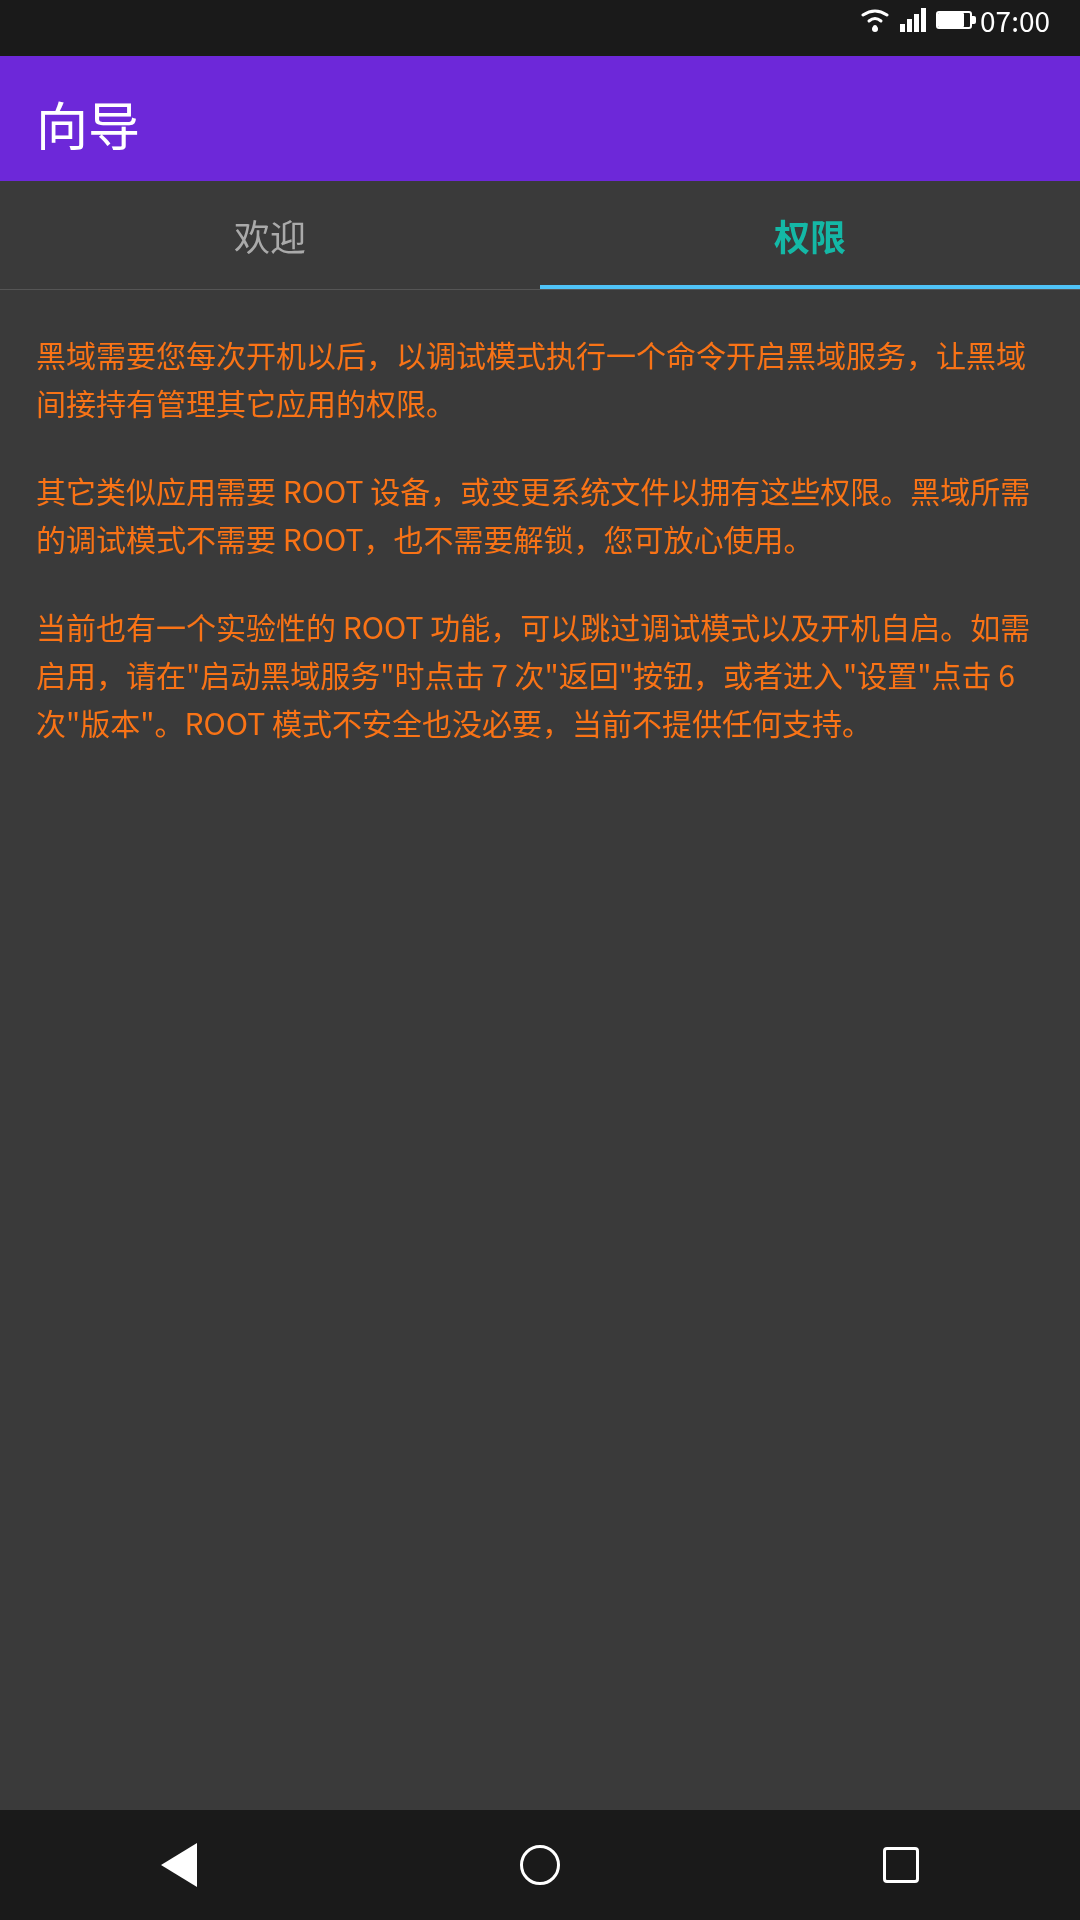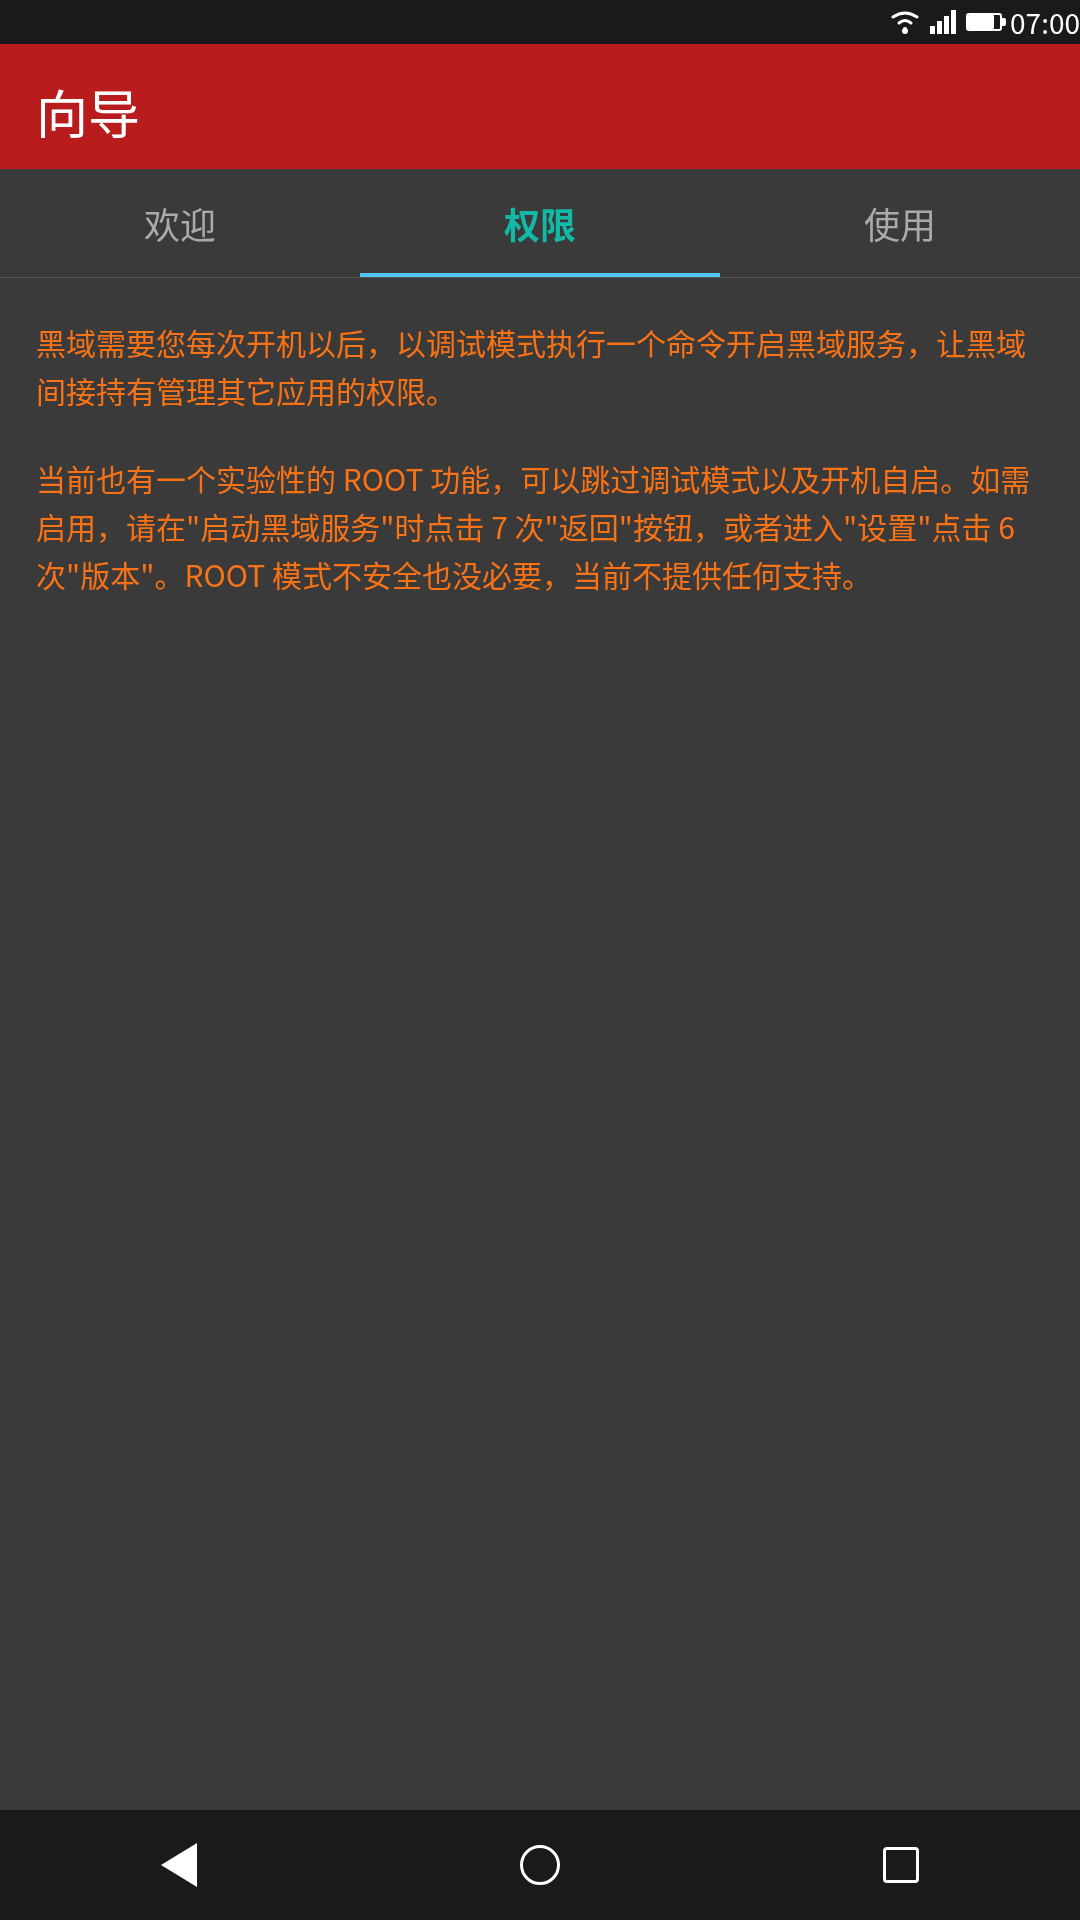--- a/index.html
+++ b/index.html
@@ -23,11 +23,12 @@
     
     .status-bar {
       width: 100%;
-      height: 44px;
+      height: 56px;
       background-color: #1a1a1a;
       display: flex;
-      align-items: center;
+      align-items: flex-start;
       justify-content: flex-end;
+      padding-right: 30px;
       gap: 12px;
       flex-shrink: 0;
     }

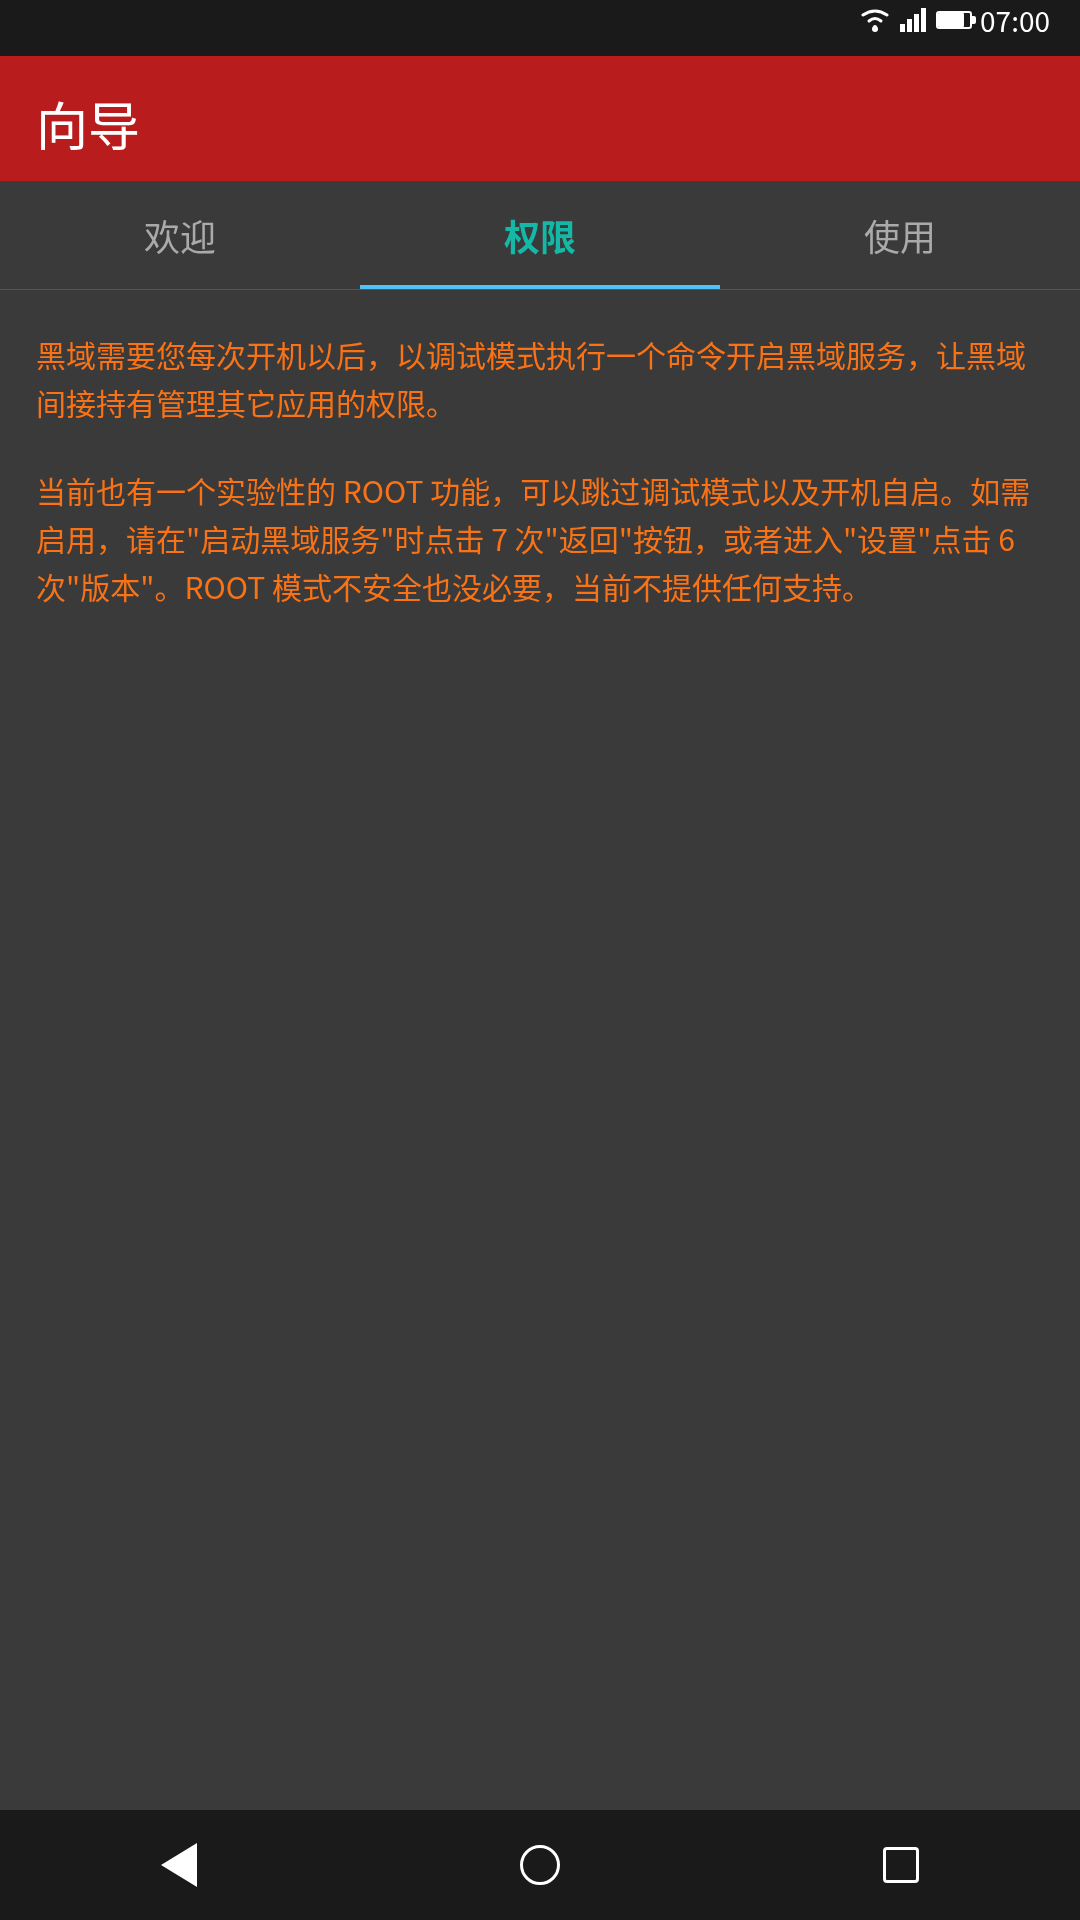--- a/index.html
+++ b/index.html
@@ -77,7 +77,7 @@
 
     
     .app-header {
-      background-color: #b91c1c;
+      background-color: #6d28d9;
       padding: 30px 36px 20px 36px;
       flex-shrink: 0;
     }

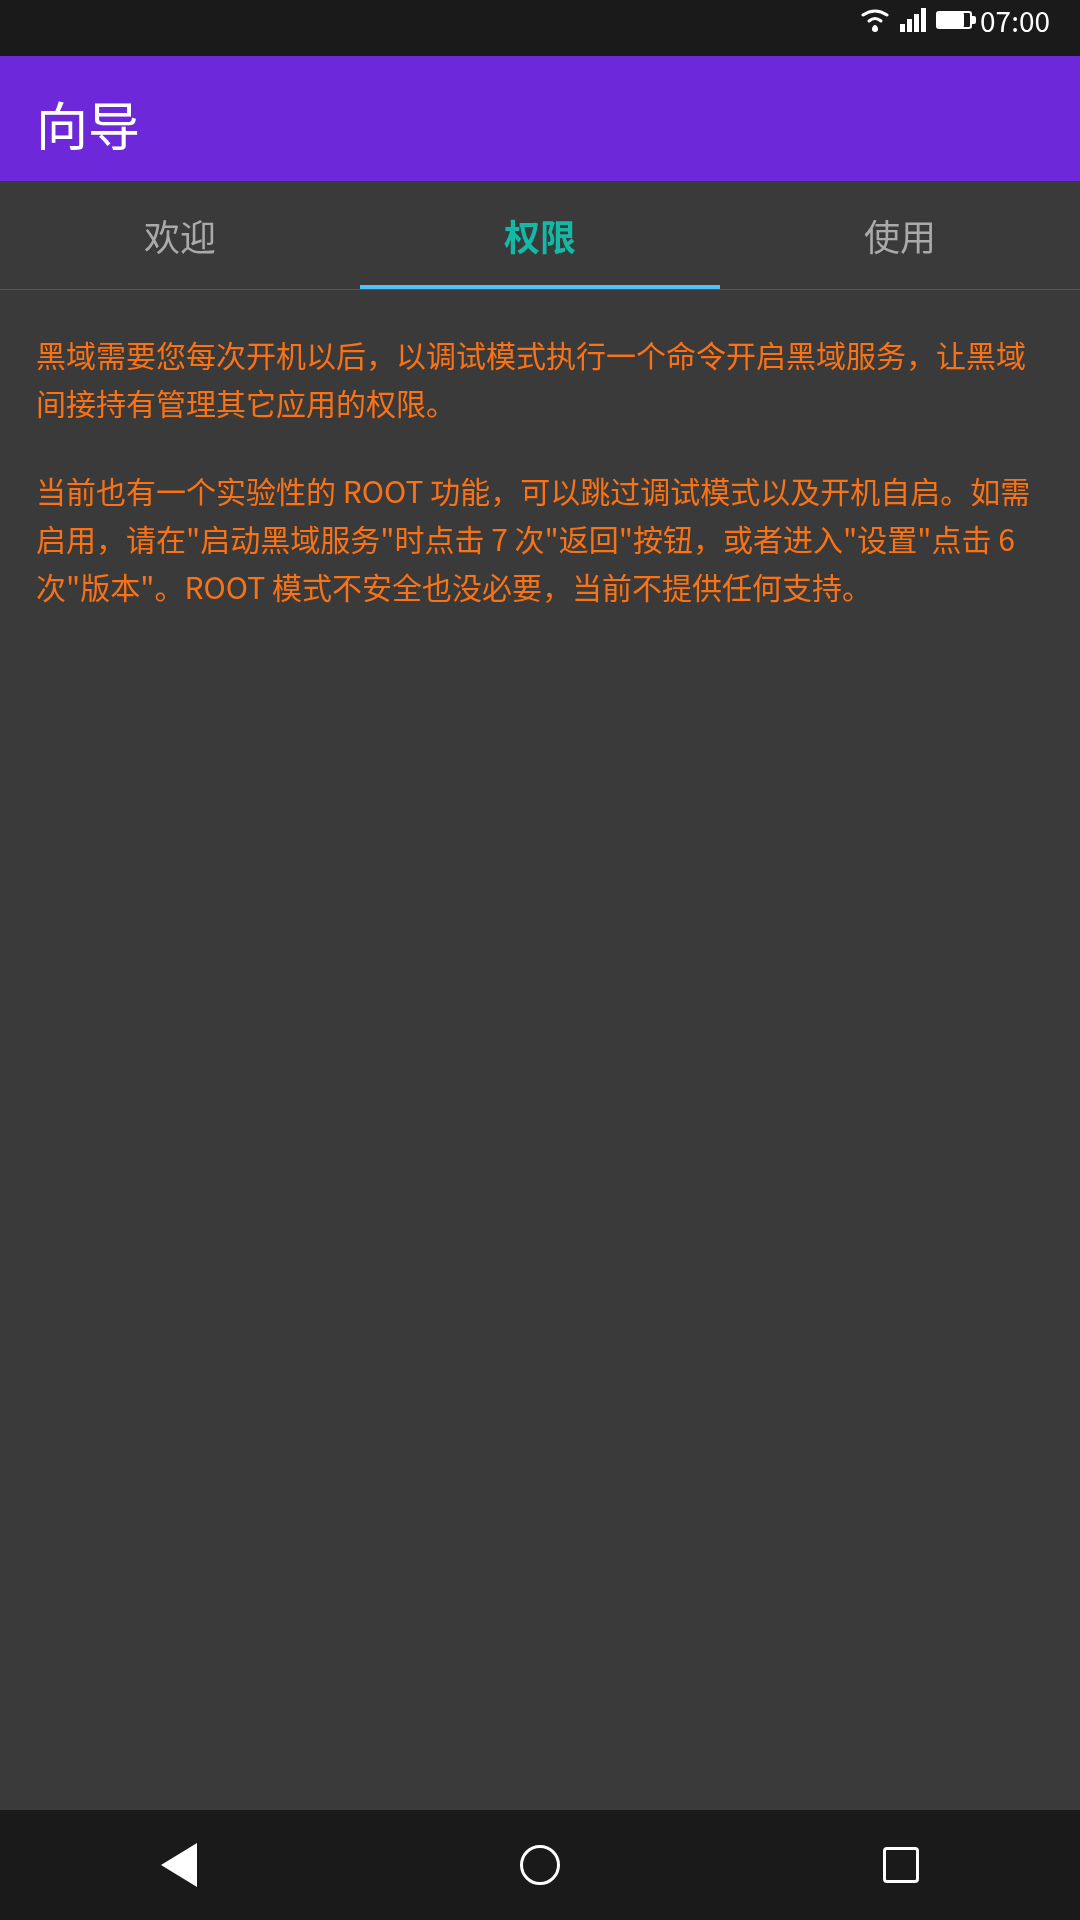--- a/index.html
+++ b/index.html
@@ -221,9 +221,6 @@
   <div class="tab-item active">
     <span>权限</span>
   </div>
-  <div class="tab-item">
-    <span>使用</span>
-  </div>
 </div>
 
 <div class="main-content">

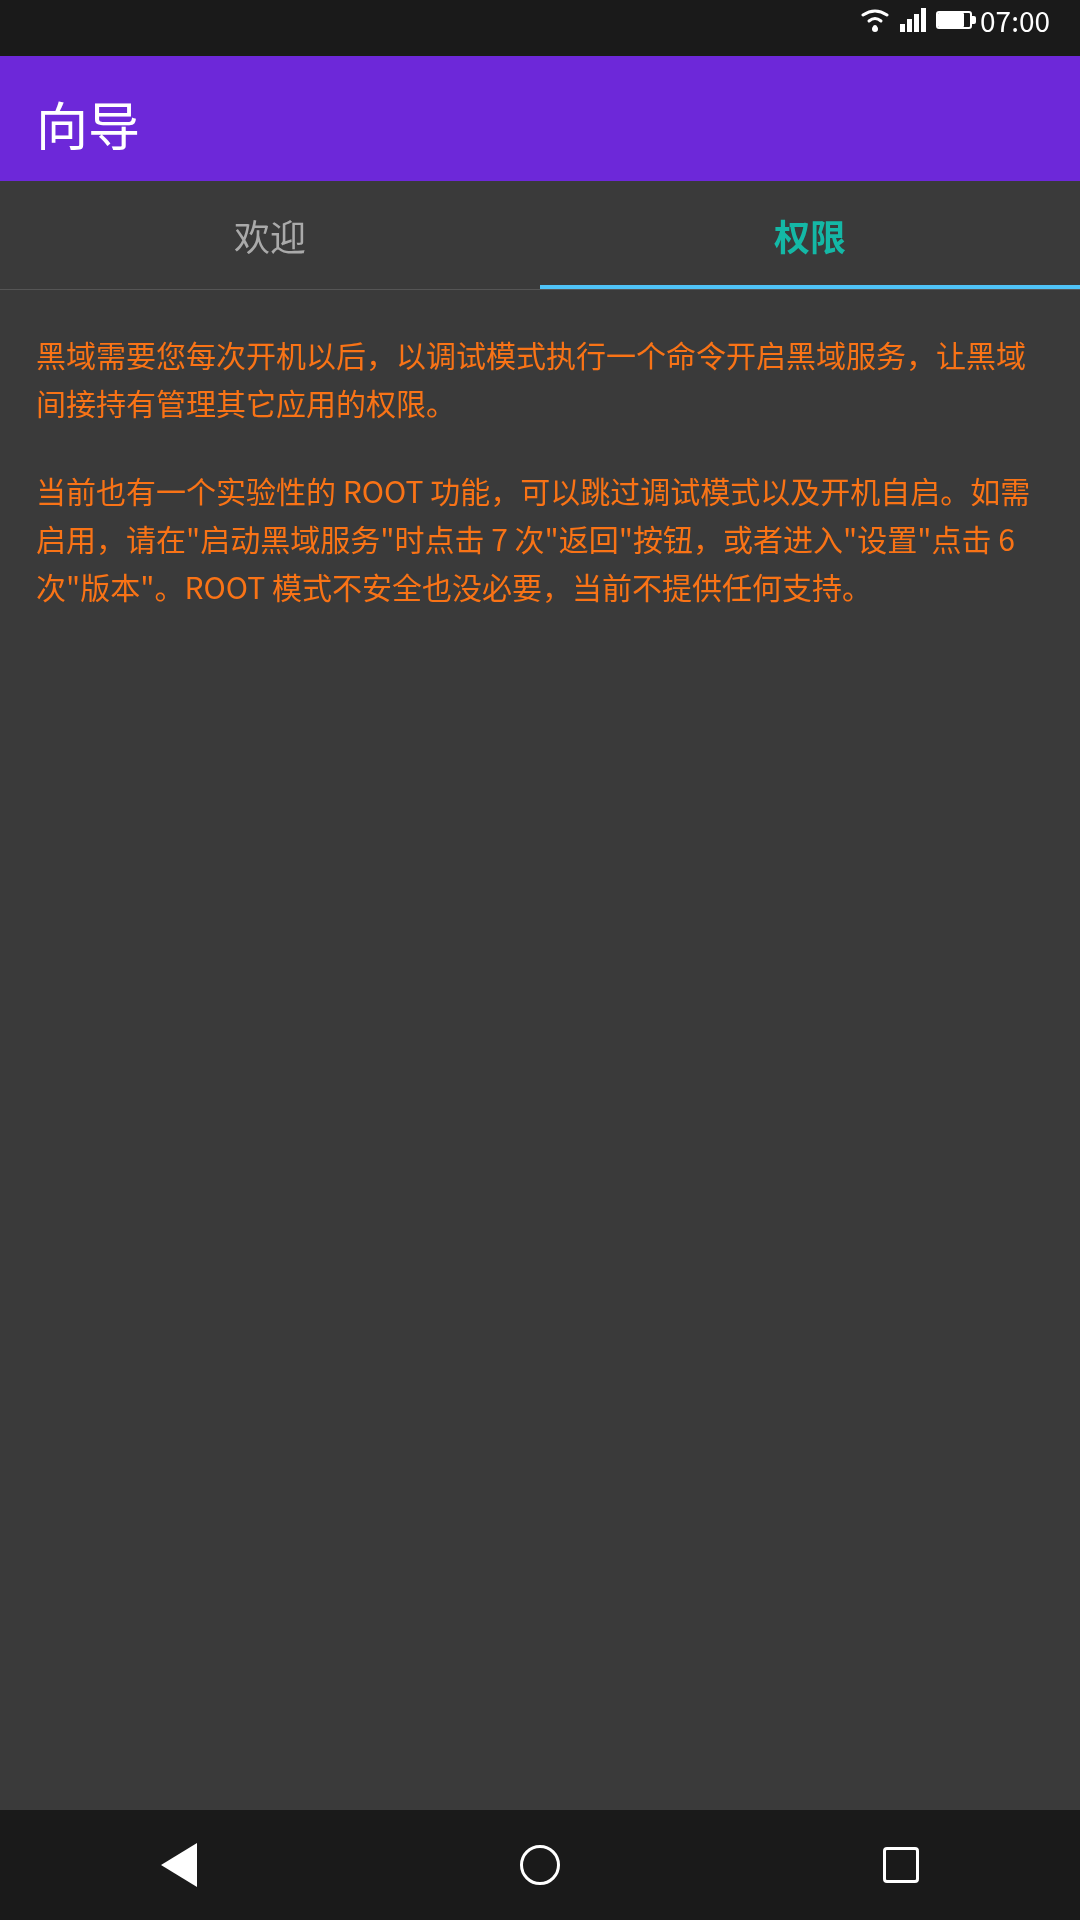--- a/index.html
+++ b/index.html
@@ -225,6 +225,7 @@
 
 <div class="main-content">
   <p class="content-paragraph">黑域需要您每次开机以后，以调试模式执行一个命令开启黑域服务，让黑域间接持有管理其它应用的权限。</p>
+  <p class="content-paragraph">其它类似应用需要 ROOT 设备，或变更系统文件以拥有这些权限。黑域所需的调试模式不需要 ROOT，也不需要解锁，您可放心使用。</p>
   <p class="content-paragraph">当前也有一个实验性的 ROOT 功能，可以跳过调试模式以及开机自启。如需启用，请在"启动黑域服务"时点击 7 次"返回"按钮，或者进入"设置"点击 6 次"版本"。ROOT 模式不安全也没必要，当前不提供任何支持。</p>
 </div>
 

